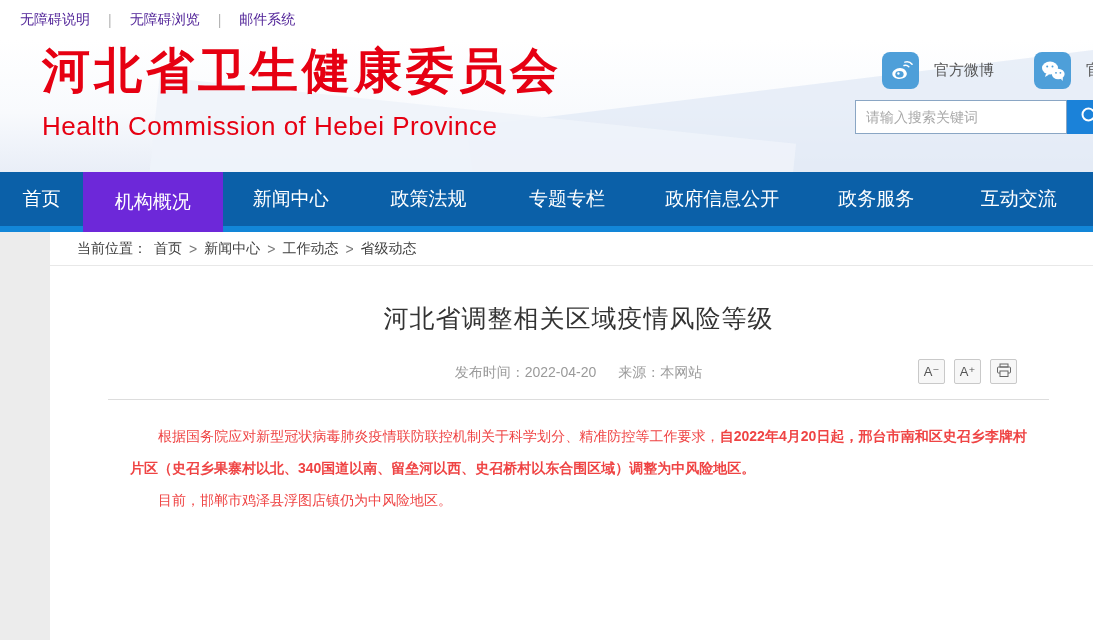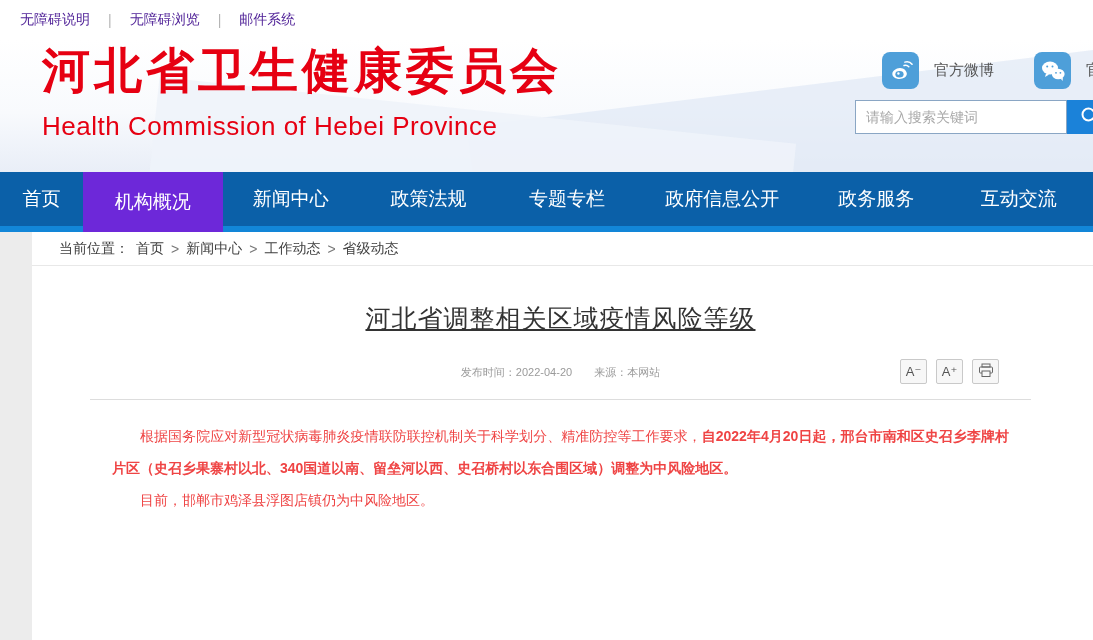--- a/index.html
+++ b/index.html
@@ -46,7 +46,7 @@
 
   
   .main { background:#ececec; height:408px; }
-  .white { margin-left:32px; height:100%; background:#fff; }
+  .white { margin-left:50px; height:100%; background:#fff; }
   .breadcrumb { height:34px; display:flex; align-items:center; gap:7px; padding-left:27px;
                 font-size:14px; color:#404040; border-bottom:1px solid #e8e8e8; }
   .breadcrumb a { color:#404040; text-decoration:none; cursor:pointer; }

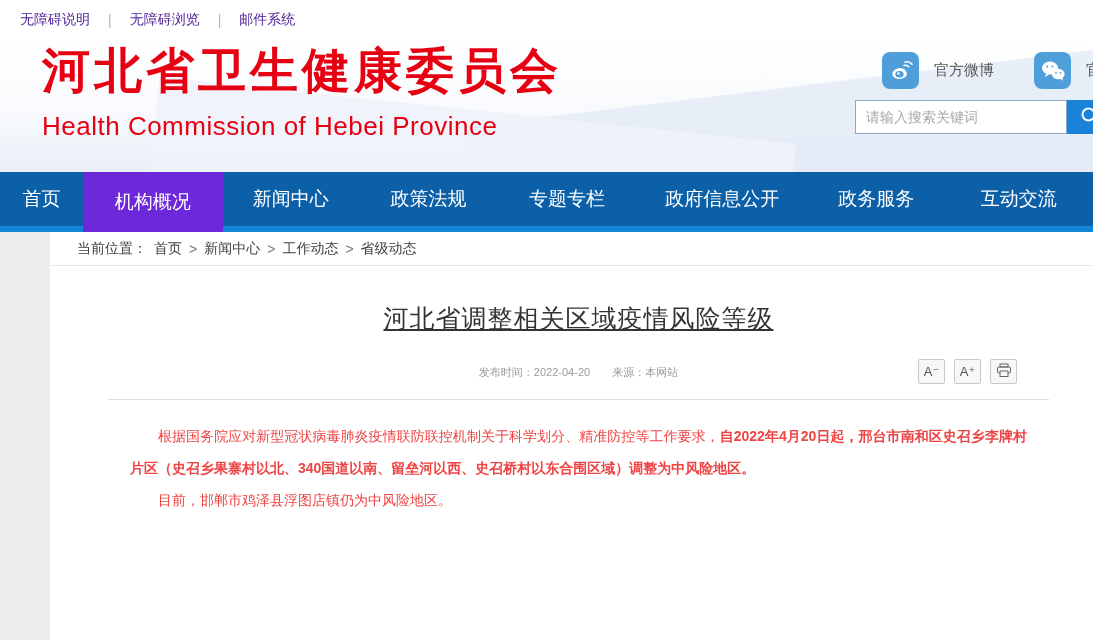--- a/index.html
+++ b/index.html
@@ -53,7 +53,7 @@
   .breadcrumb .bsep { color:#777; }
   .article { margin-left:80px; width:897px; }
   .article h1 { margin-top:36px; font-size:25px; font-weight:400; color:#333;
-                text-align:center; letter-spacing:1px;text-decoration:underline; }
+                text-align:center; letter-spacing:1px; }
   .meta { position:relative; margin-top:22px; height:30px; }
   .meta-text { display:block; text-align:center; font-size:11px; color:#9a9a9a; line-height:30px; }
   .meta-text .gap { display:inline-block; width:22px; }

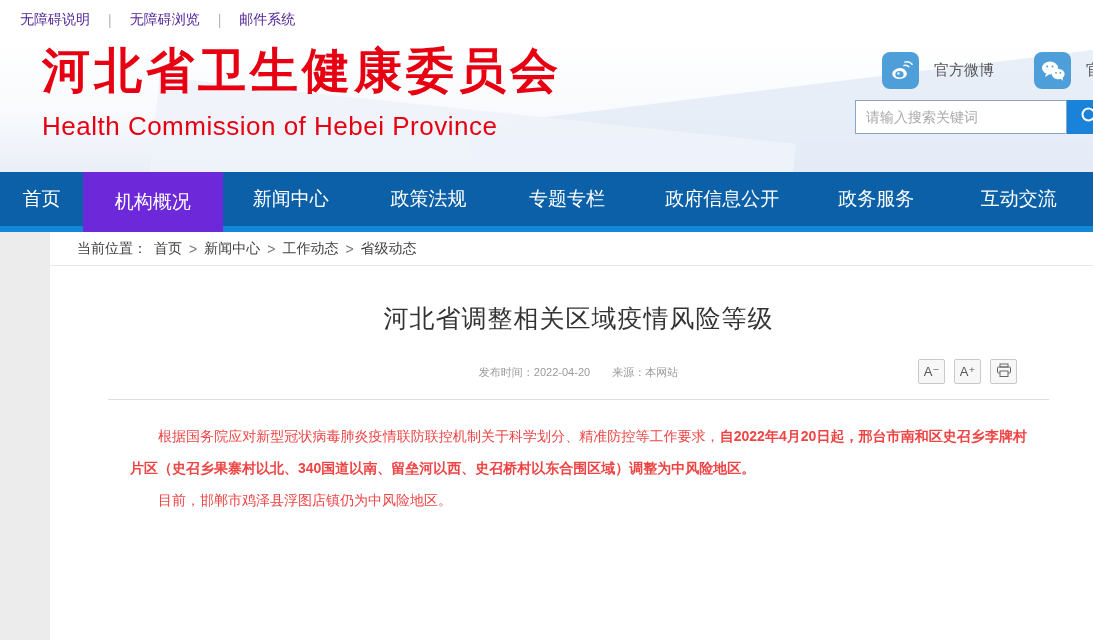--- a/index.html
+++ b/index.html
@@ -55,7 +55,7 @@
   .article h1 { margin-top:36px; font-size:25px; font-weight:400; color:#333;
                 text-align:center; letter-spacing:1px; }
   .meta { position:relative; margin-top:22px; height:30px; }
-  .meta-text { display:block; text-align:center; font-size:11px; color:#9a9a9a; line-height:30px; }
+  .meta-text { display:block; text-align:center; font-size:14px; color:#9a9a9a; line-height:30px; }
   .meta-text .gap { display:inline-block; width:22px; }
   .tools { position:absolute; right:10px; top:2px; display:flex; gap:9px; }
   .tool-btn { width:27px; height:25px; background:#f7f7f7; border:1px solid #c9c9c9;

